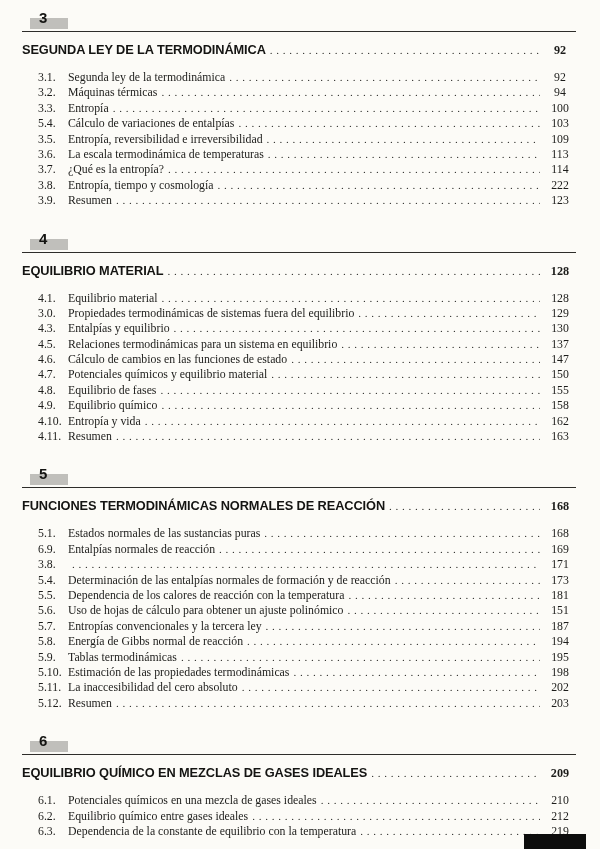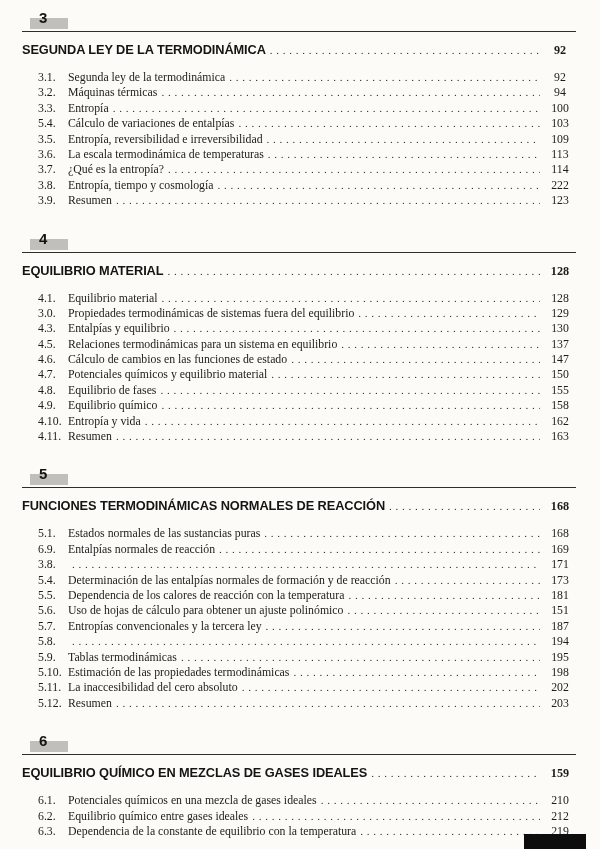--- a/index.html
+++ b/index.html
@@ -339,6 +339,7 @@
 
   <div class="toc-row">
     <span class="sec-num">5.8.</span>
+    <span class="sec-title">Energía de Gibbs normal de reacción</span>
     <span class="leader"></span>
     <span class="pnum">194</span>
   </div>

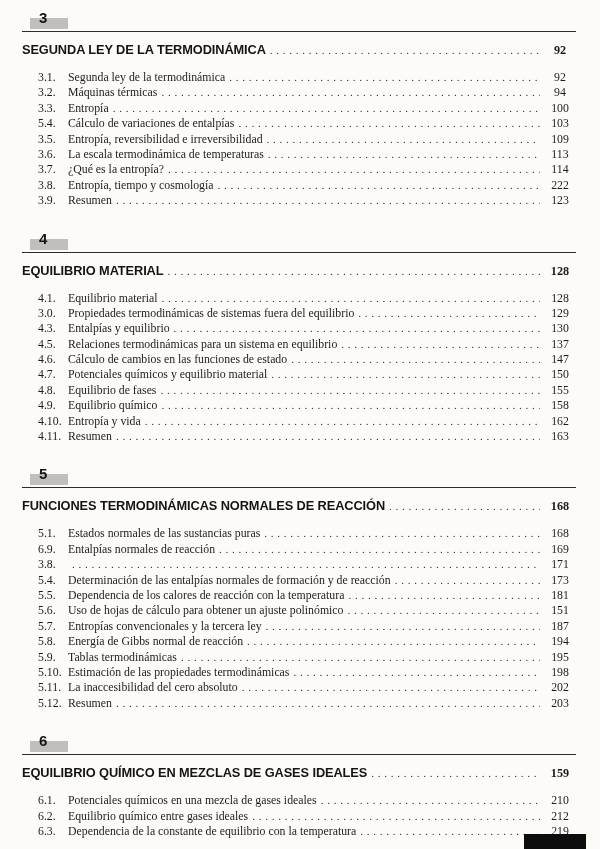--- a/index.html
+++ b/index.html
@@ -383,7 +383,7 @@
     <div class="title-row title-row-wrap">
       <span class="chapter-title">EQUILIBRIO QUÍMICO EN MEZCLAS DE GASES IDEALES</span>
       <span class="leader"></span>
-      <span class="pnum chapter-pnum">159</span>
+      <span class="pnum chapter-pnum">209</span>
     </div>
     <div class="sections">
   <div class="toc-row">

